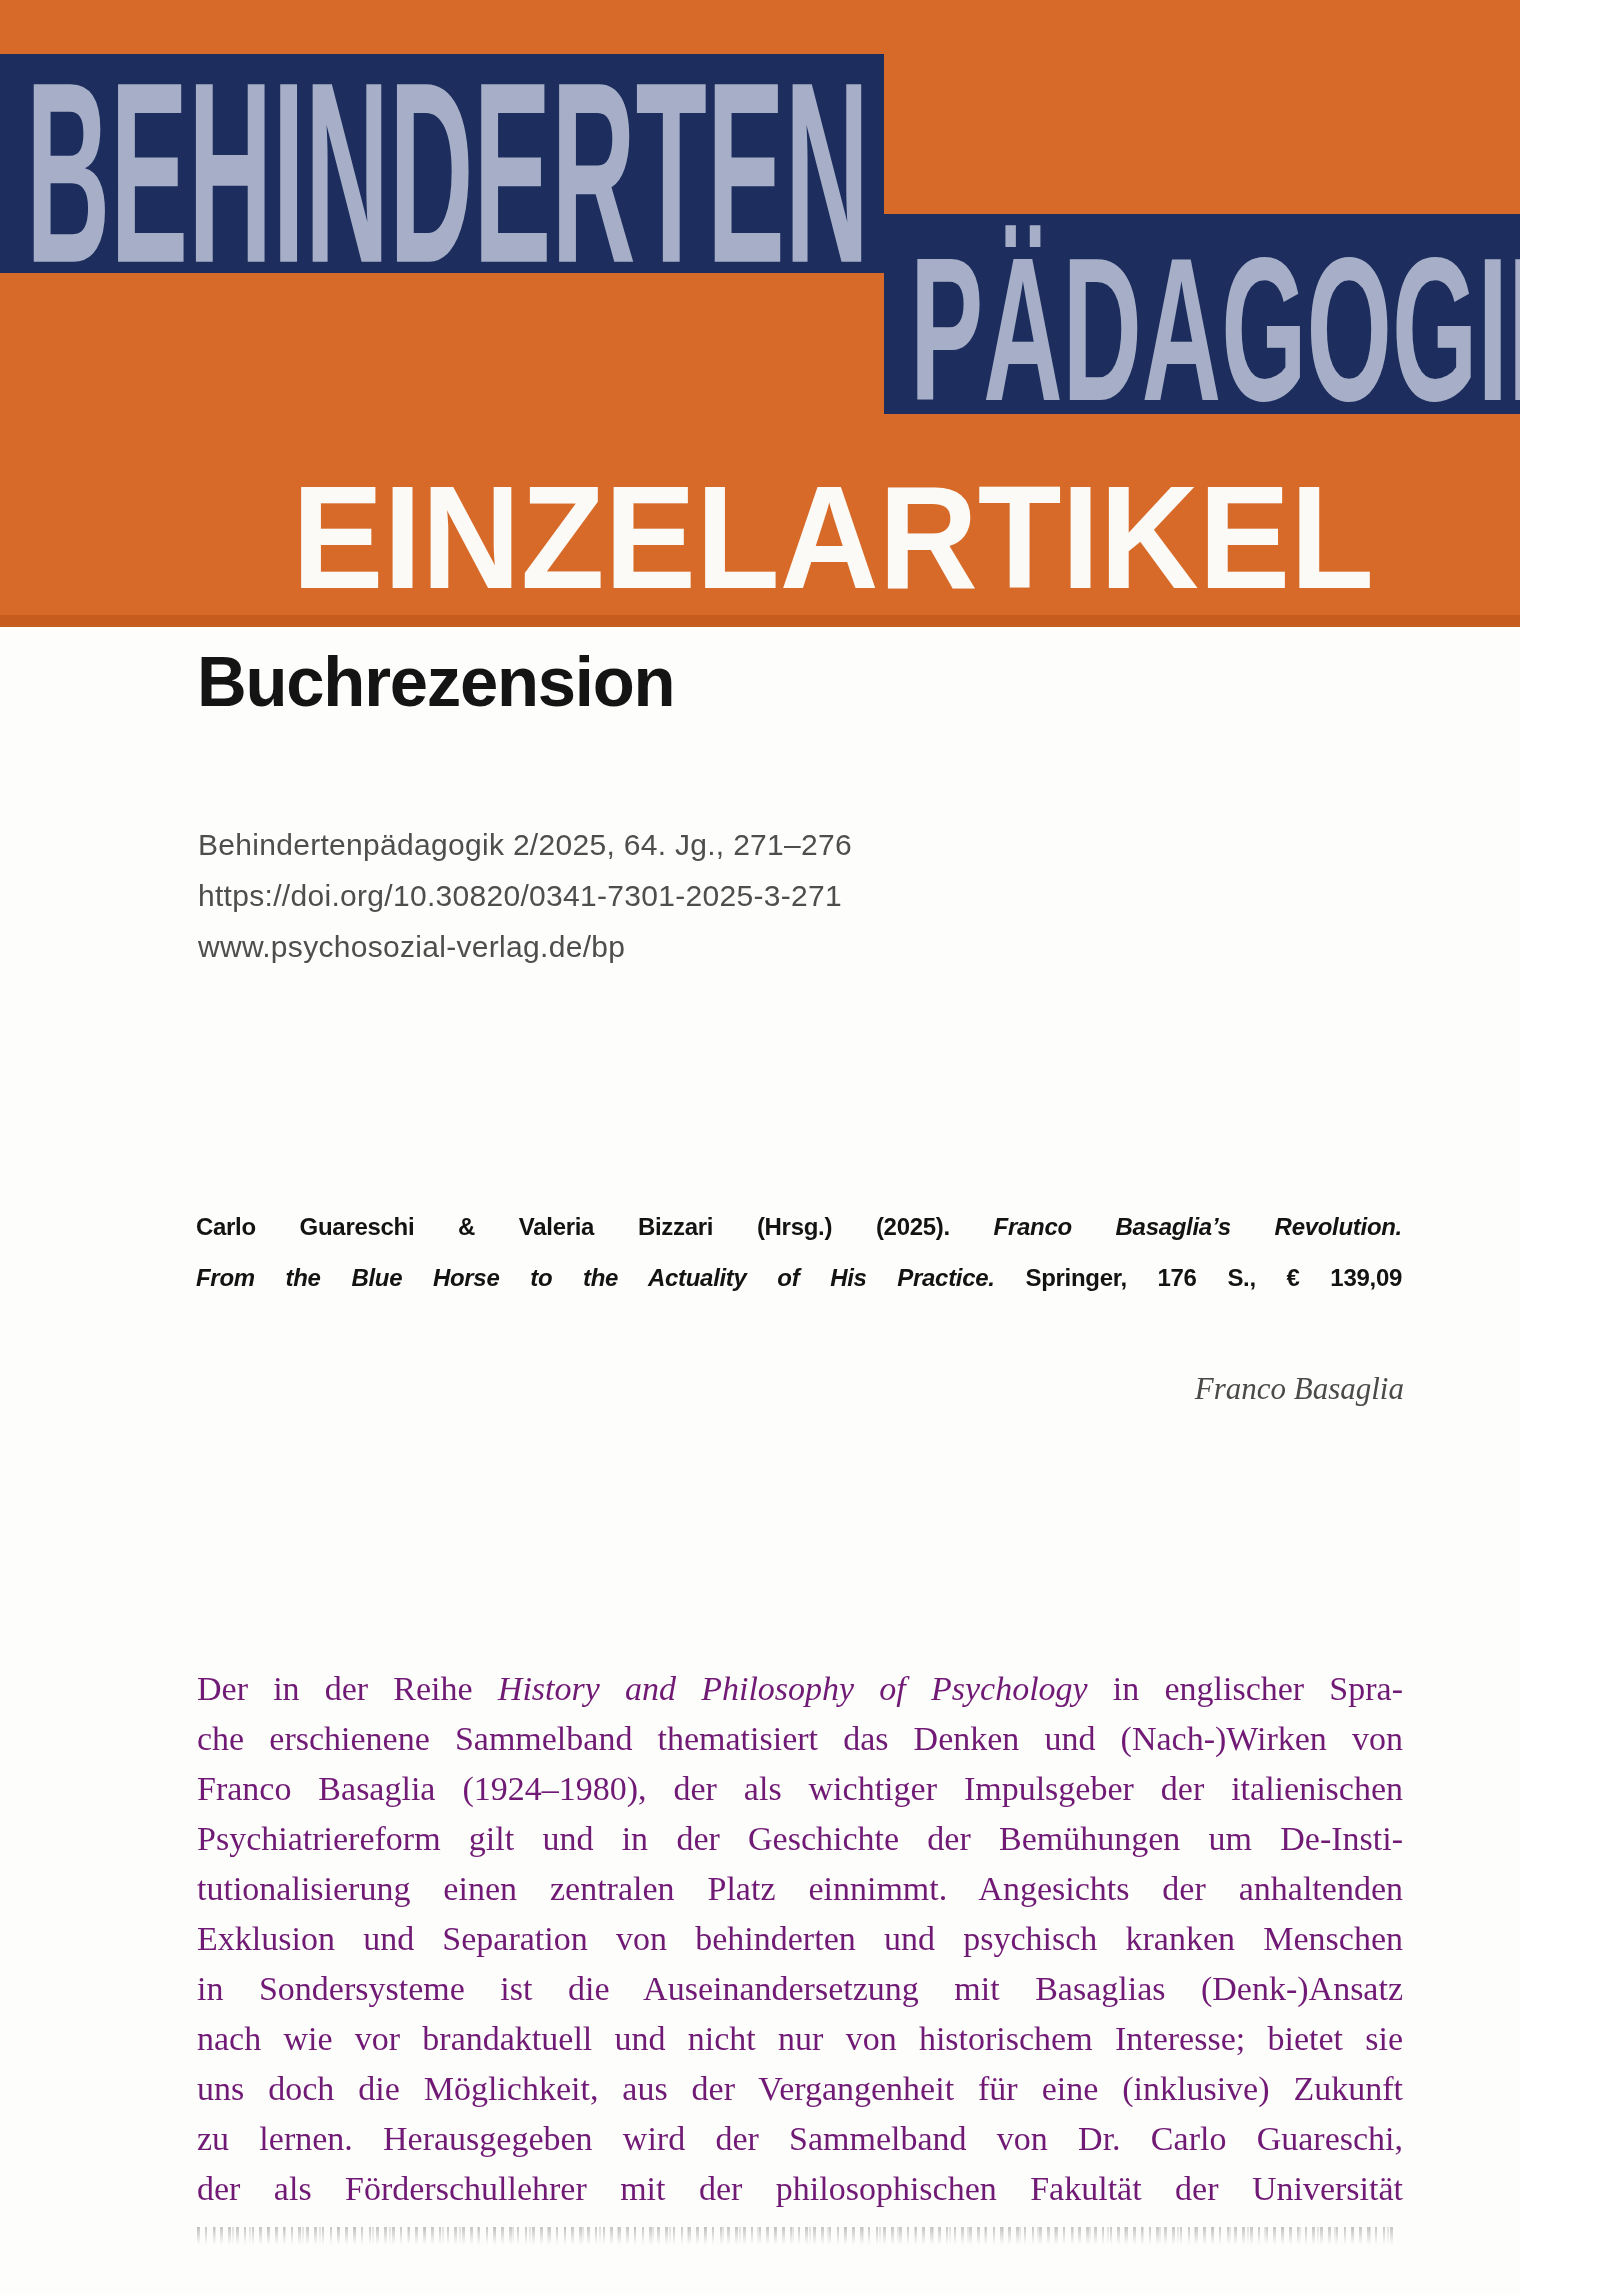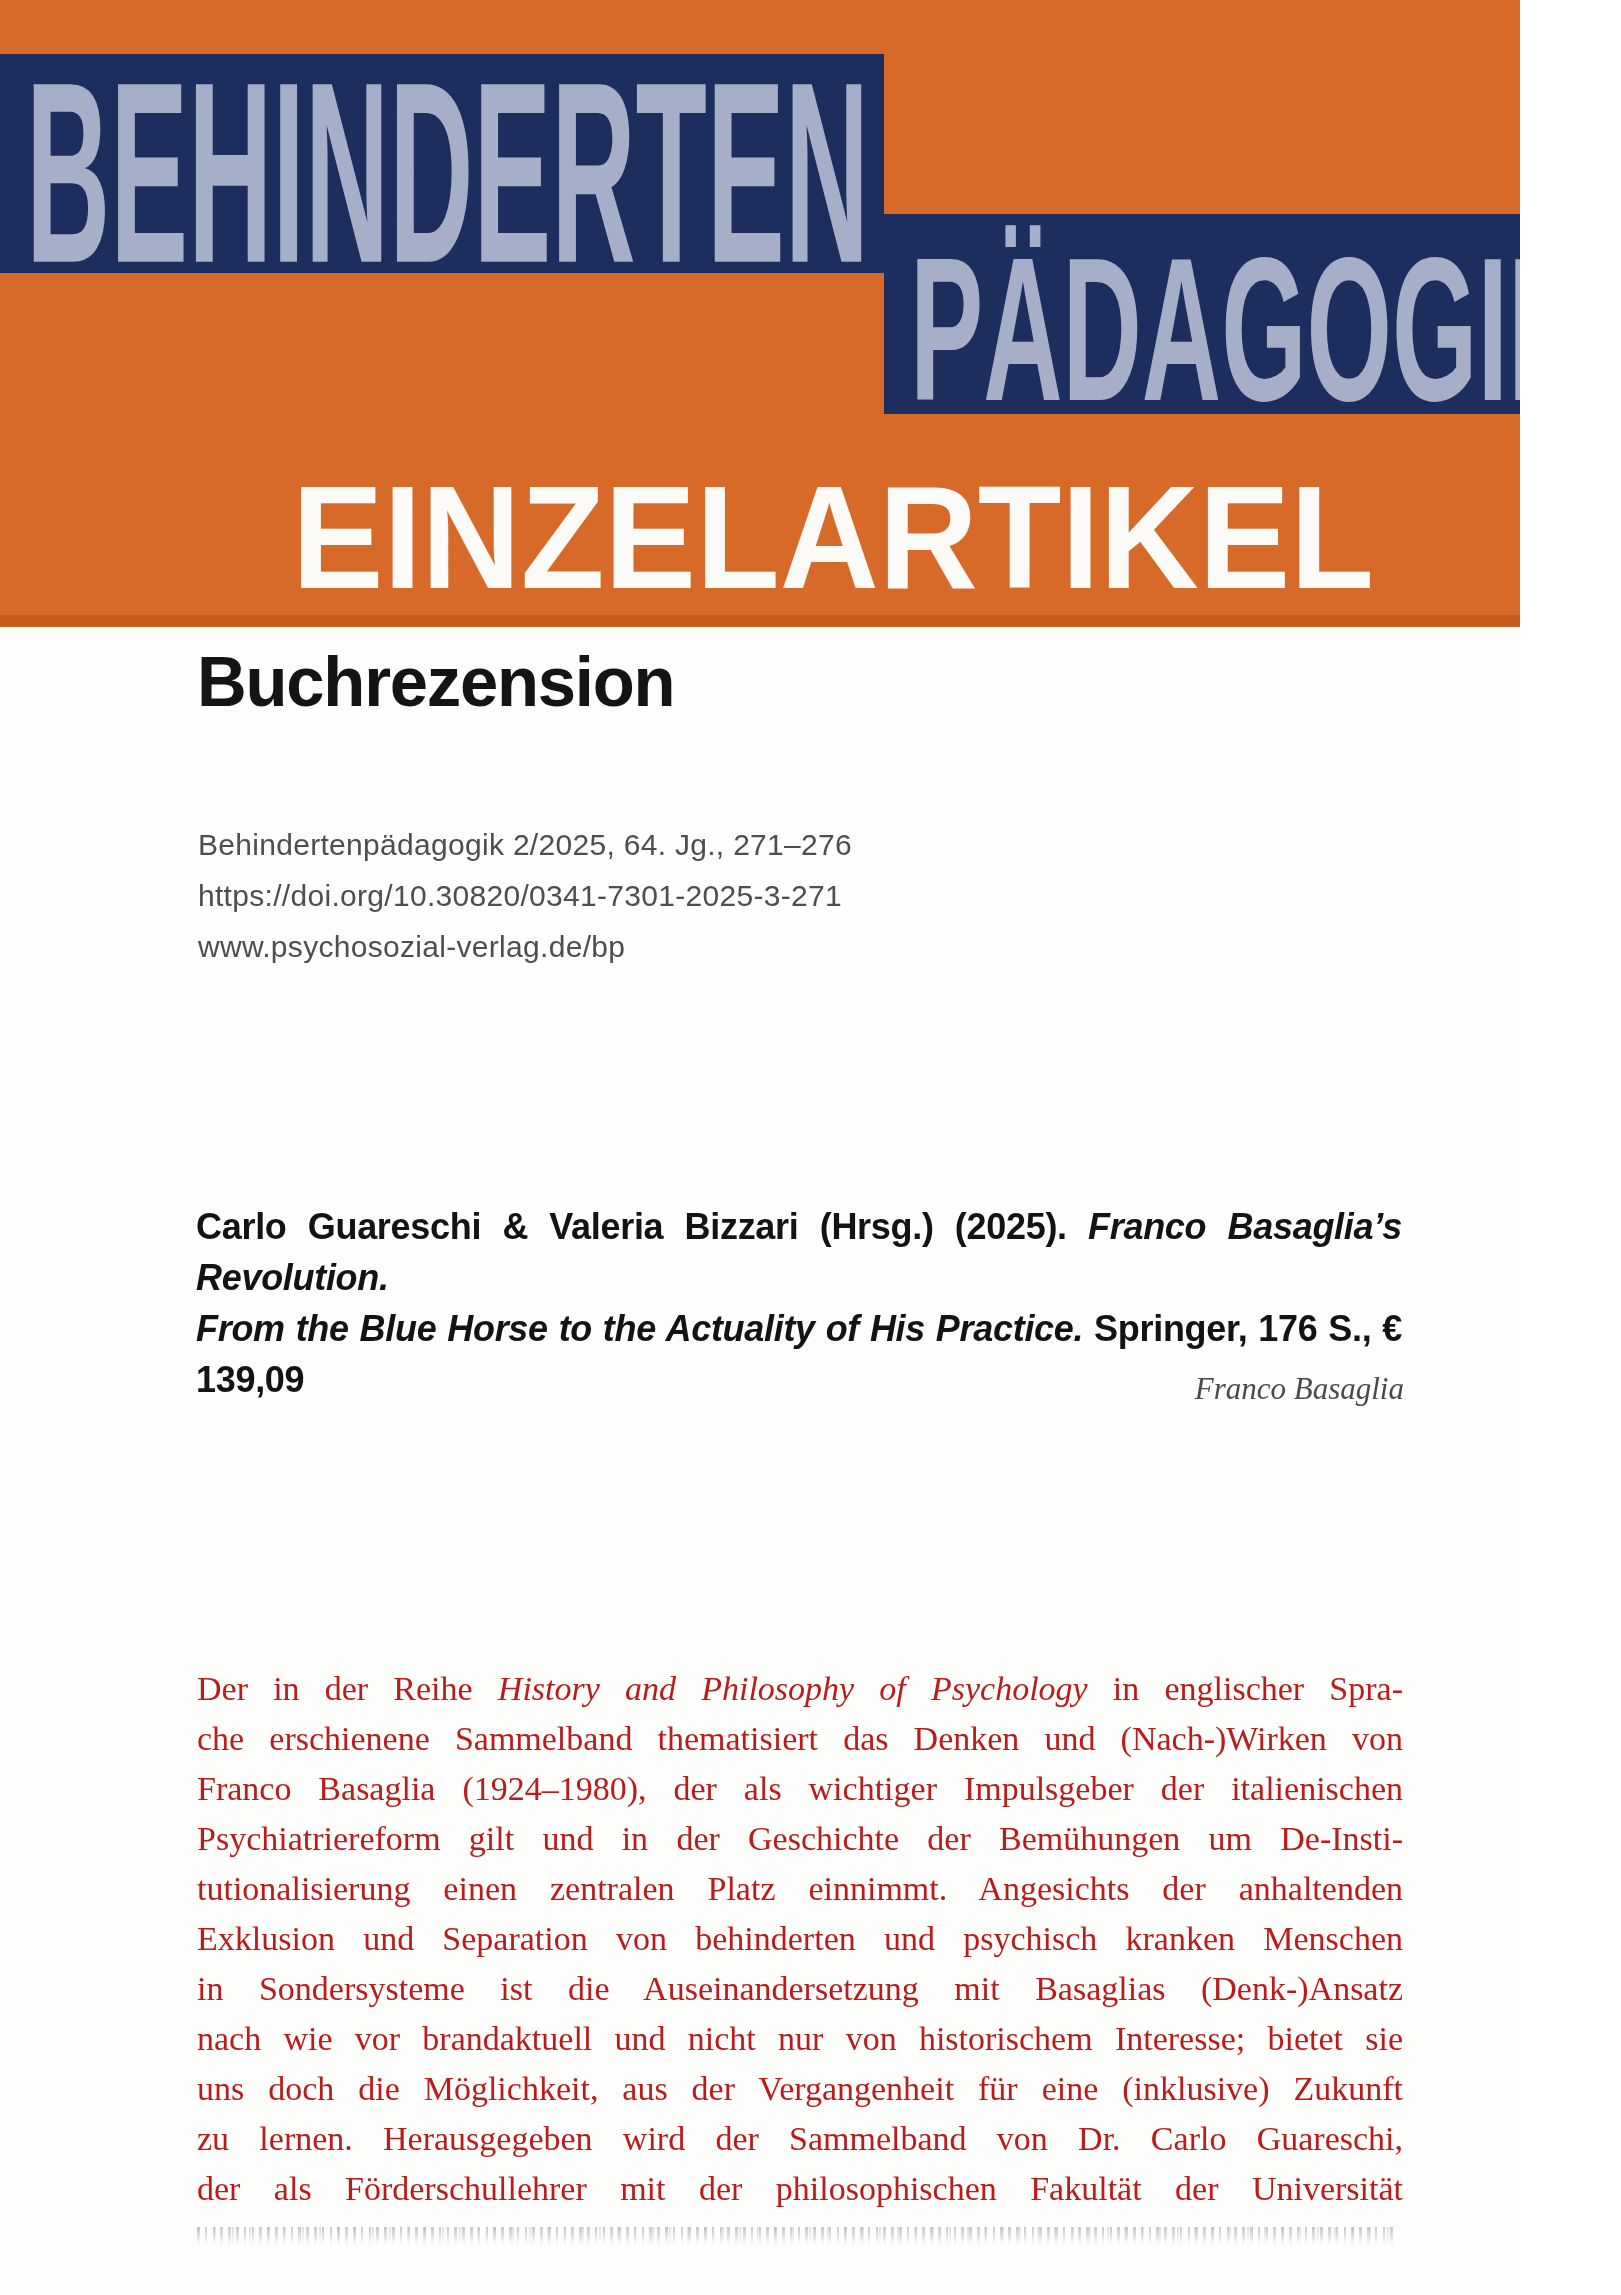--- a/index.html
+++ b/index.html
@@ -51,7 +51,7 @@
   }
   .book-ref{
     position:absolute;left:196px;top:1201px;width:1206px;
-    font-size:36px;line-height:51px;font-weight:bold;
+    font-size:24px;line-height:51px;font-weight:bold;
     color:#131313;letter-spacing:-0.3px;
   }
   .ref-line{text-align:justify;text-align-last:justify;}

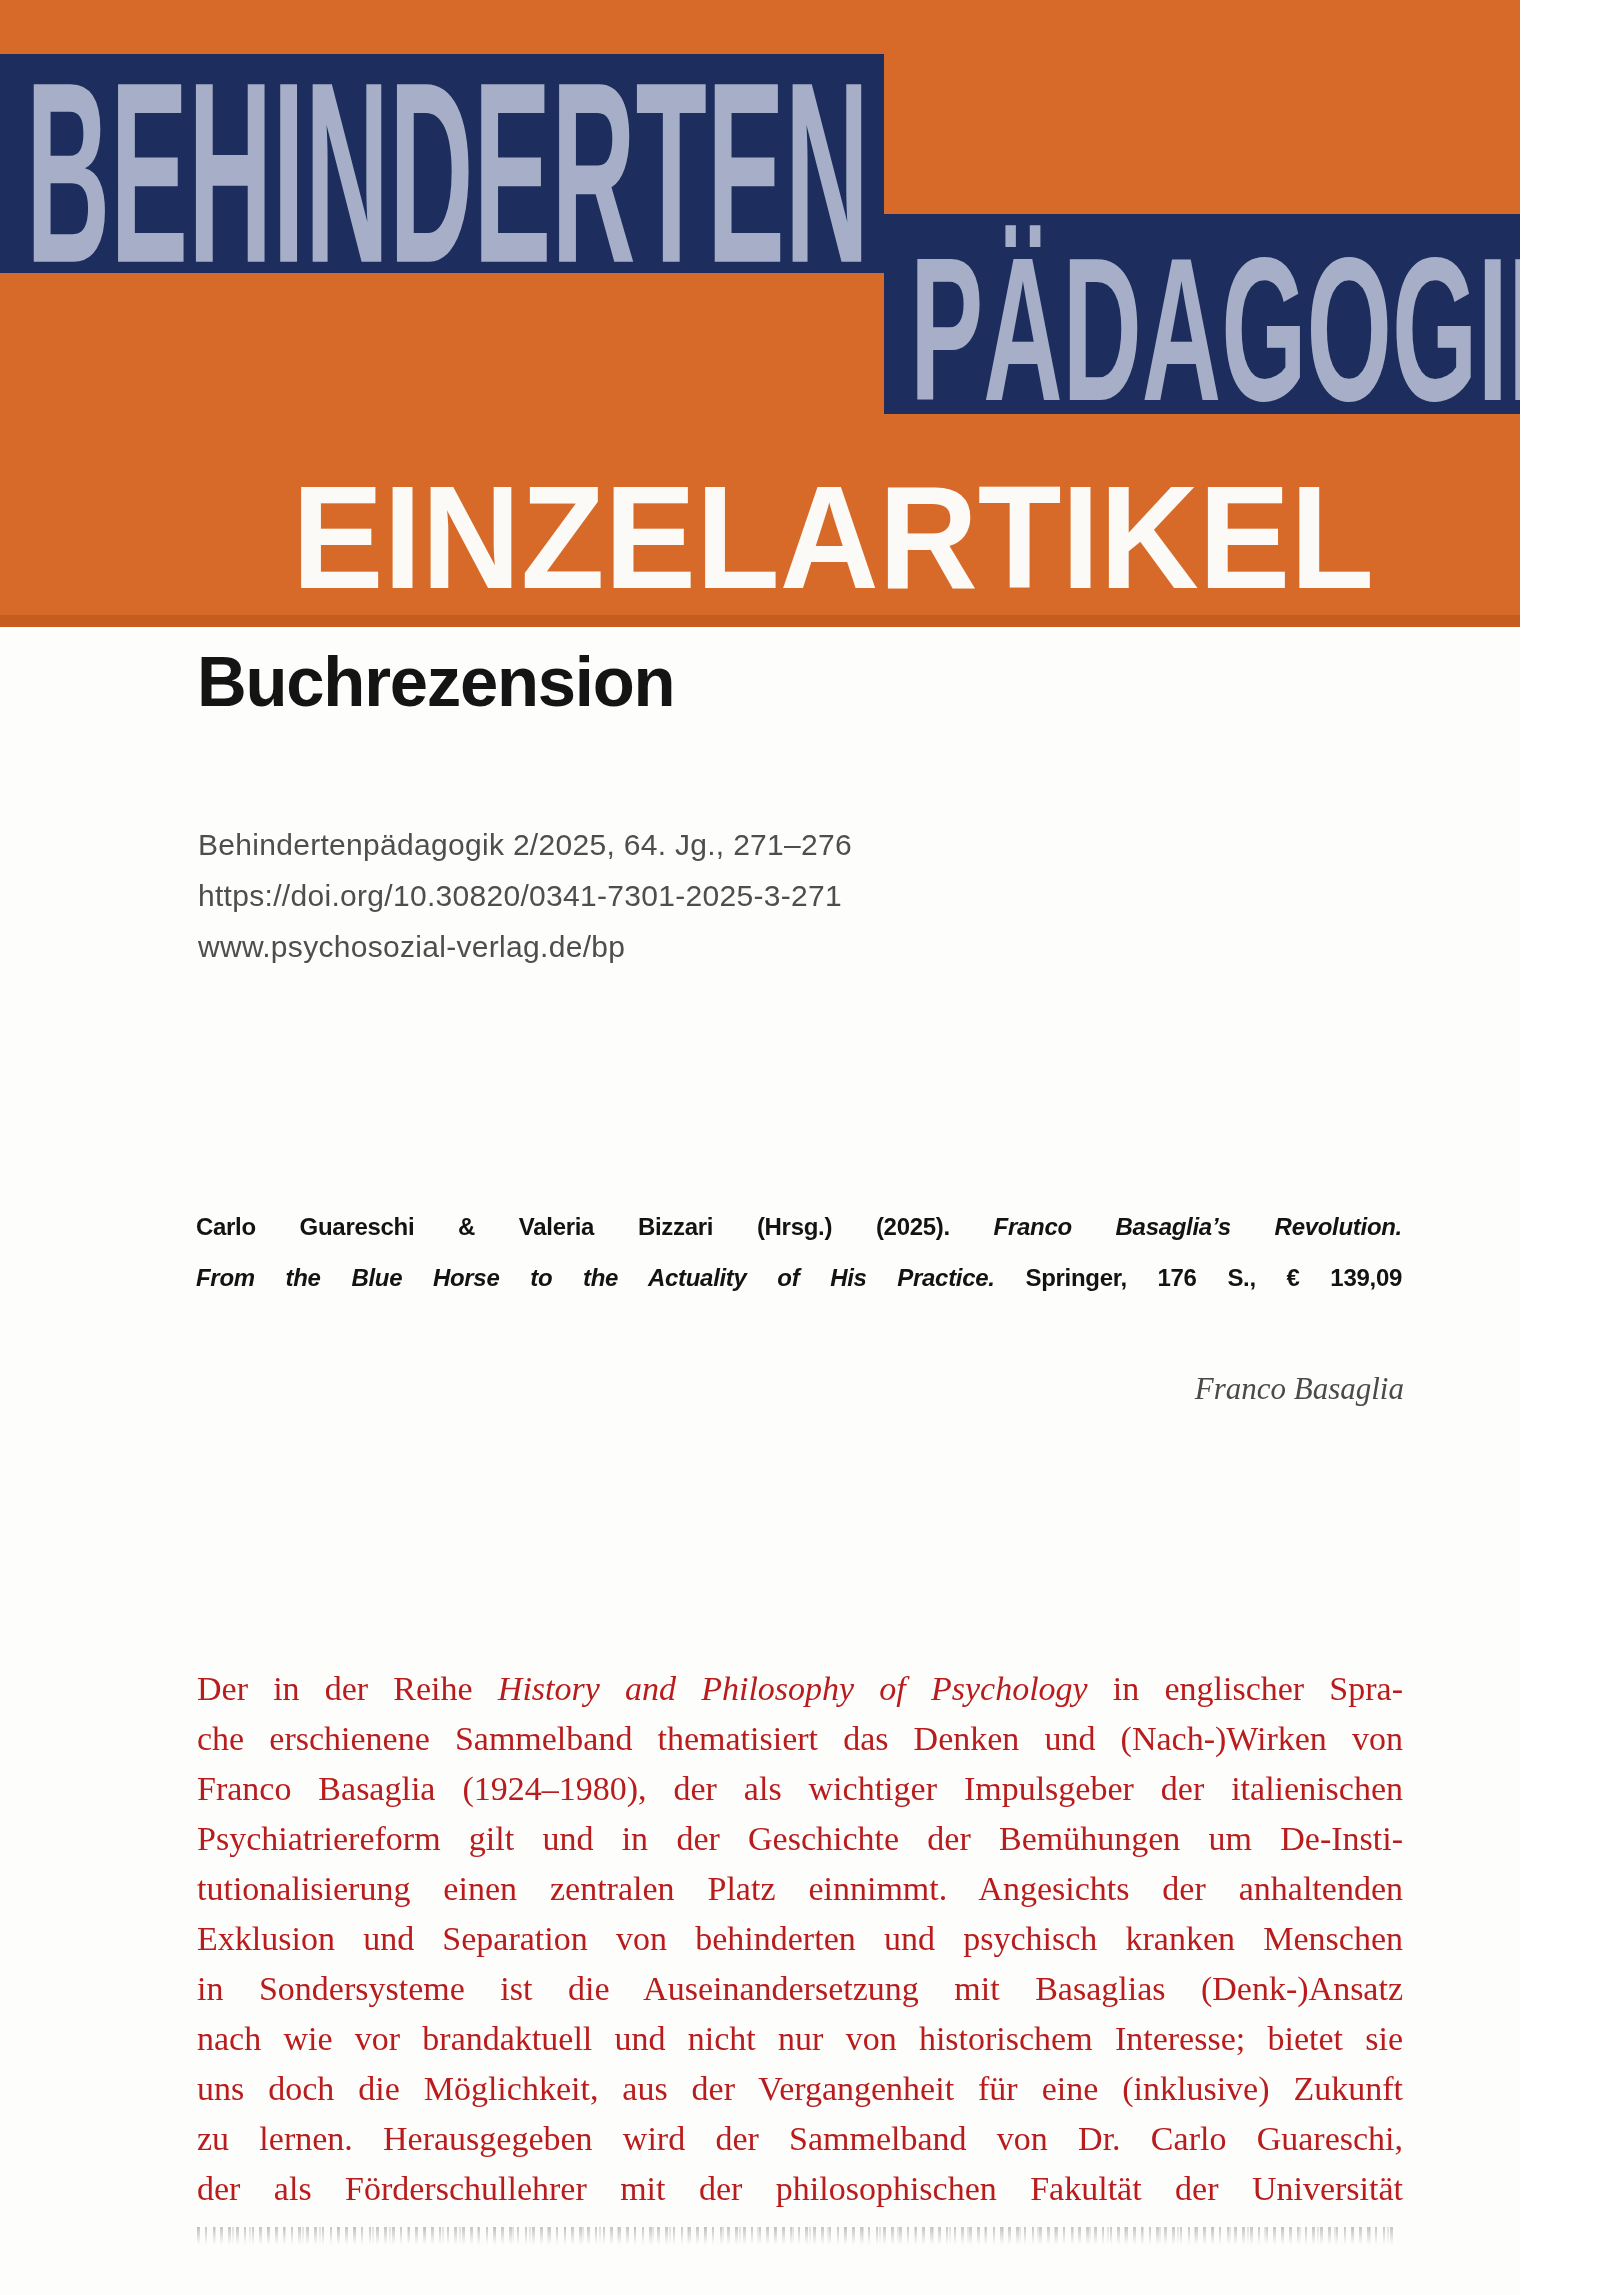--- a/index.html
+++ b/index.html
@@ -70,7 +70,7 @@
   .body-text{
     position:absolute;left:197px;top:1664px;width:1206px;
     font-family:"Liberation Serif", serif;
-    font-size:34px;line-height:50px;color:#b91c1c;
+    font-size:34px;line-height:50px;color:#701a75;
   }
   .body-line{text-align:justify;text-align-last:justify;}
   .body-text em{font-style:italic;}

